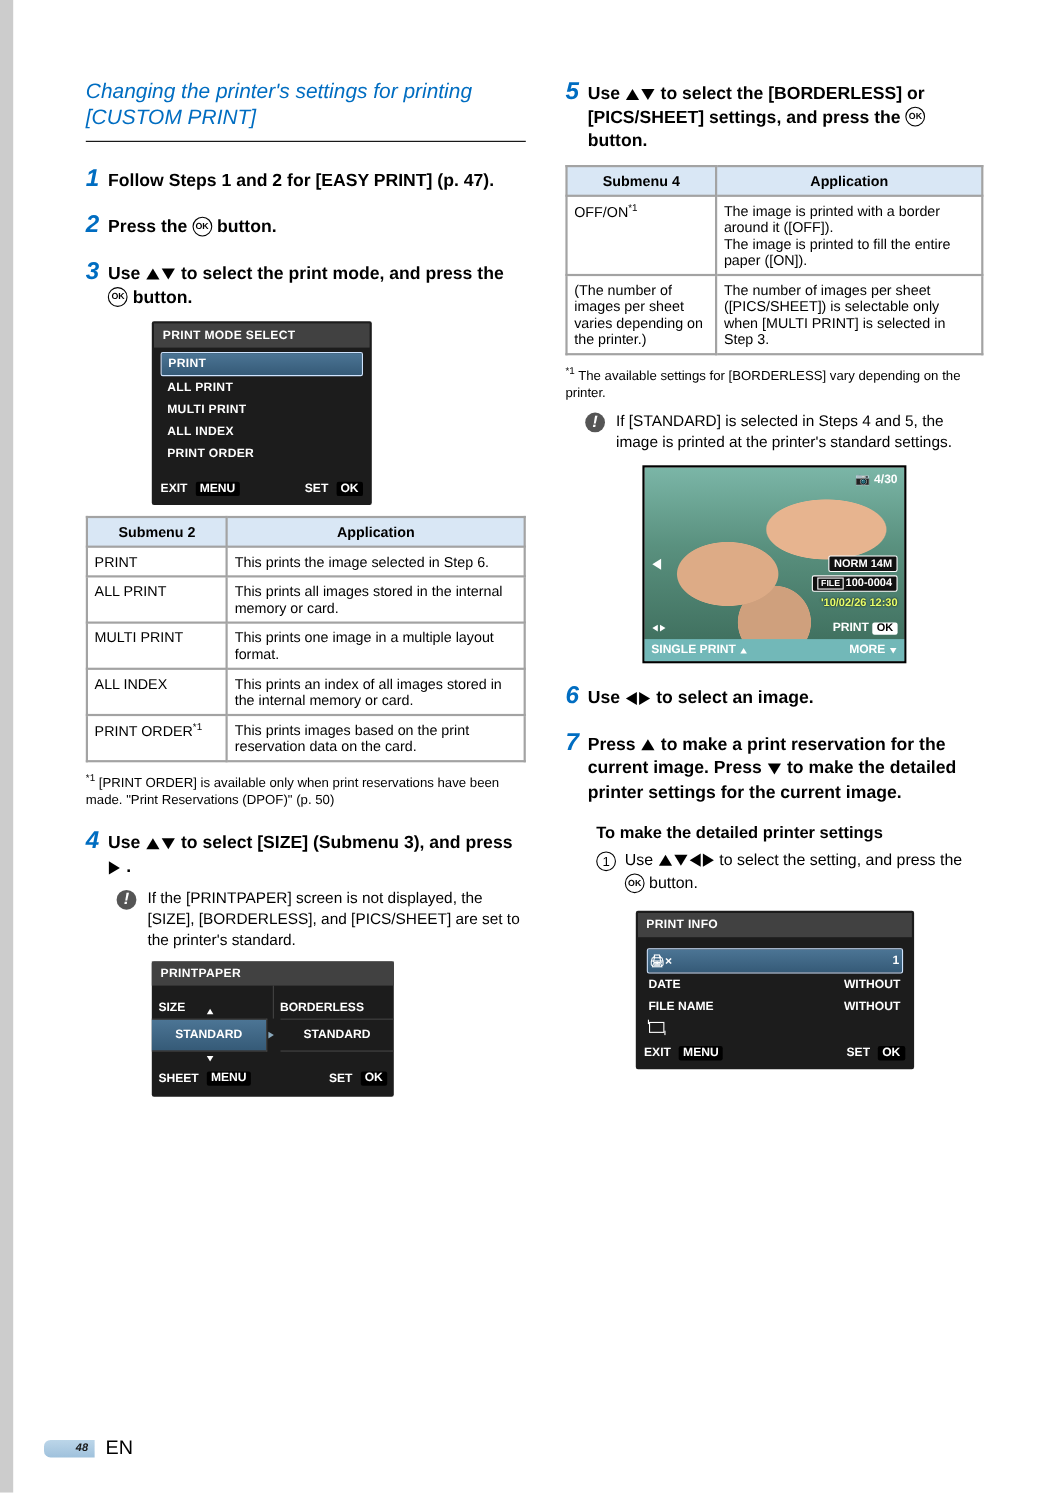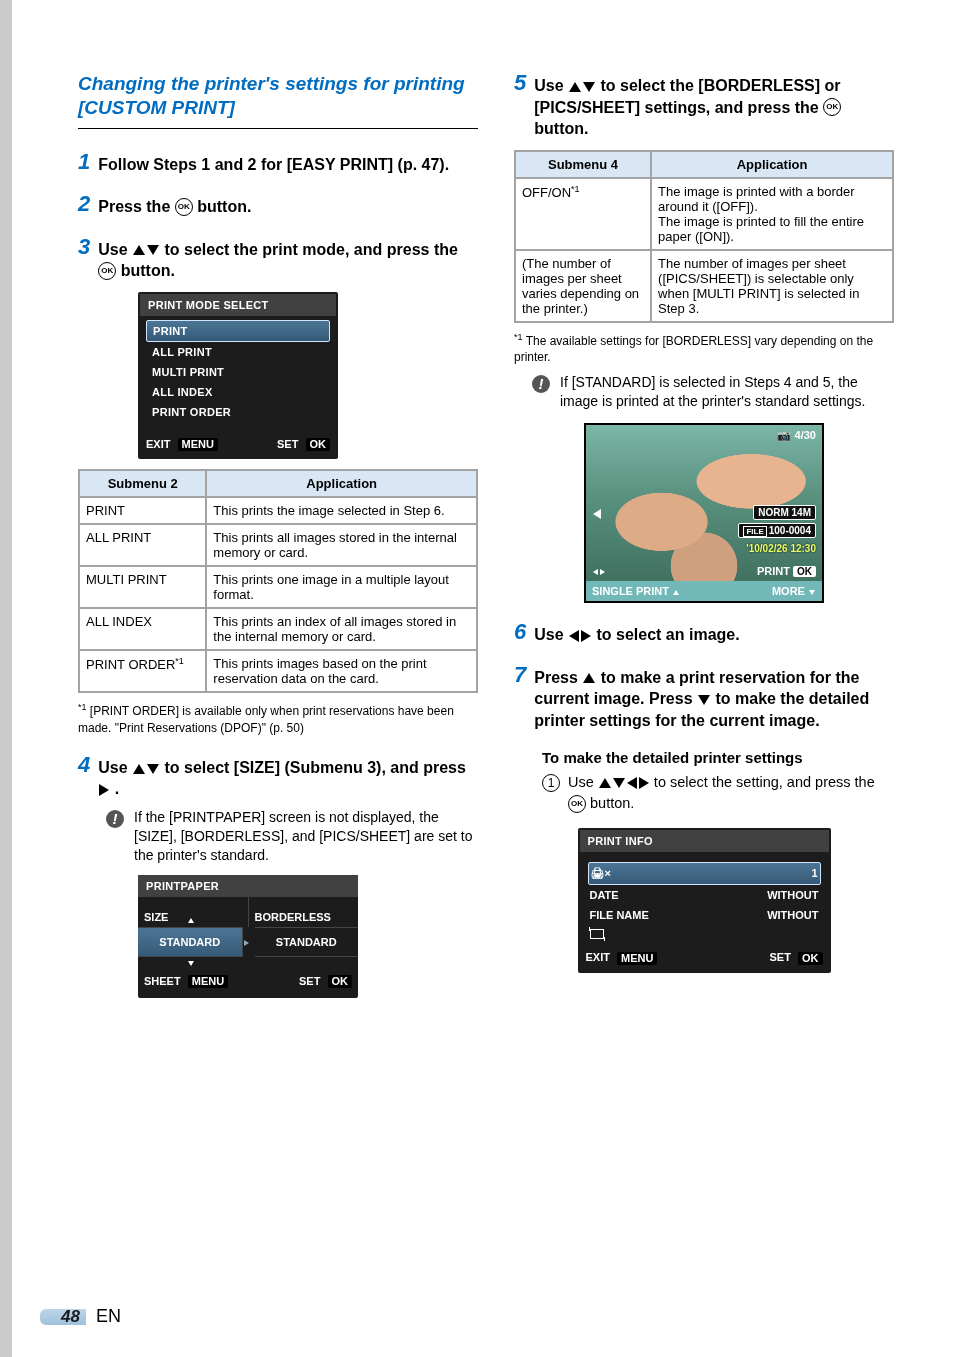--- a/index.html
+++ b/index.html
@@ -33,7 +33,7 @@
   
   .sec-title{
     font-family:"Arial Black",Arial,Helvetica,sans-serif;
-    font-weight:700;
+    font-weight:400;
     font-style:italic;
     font-size:19px;
     color:var(--accent);

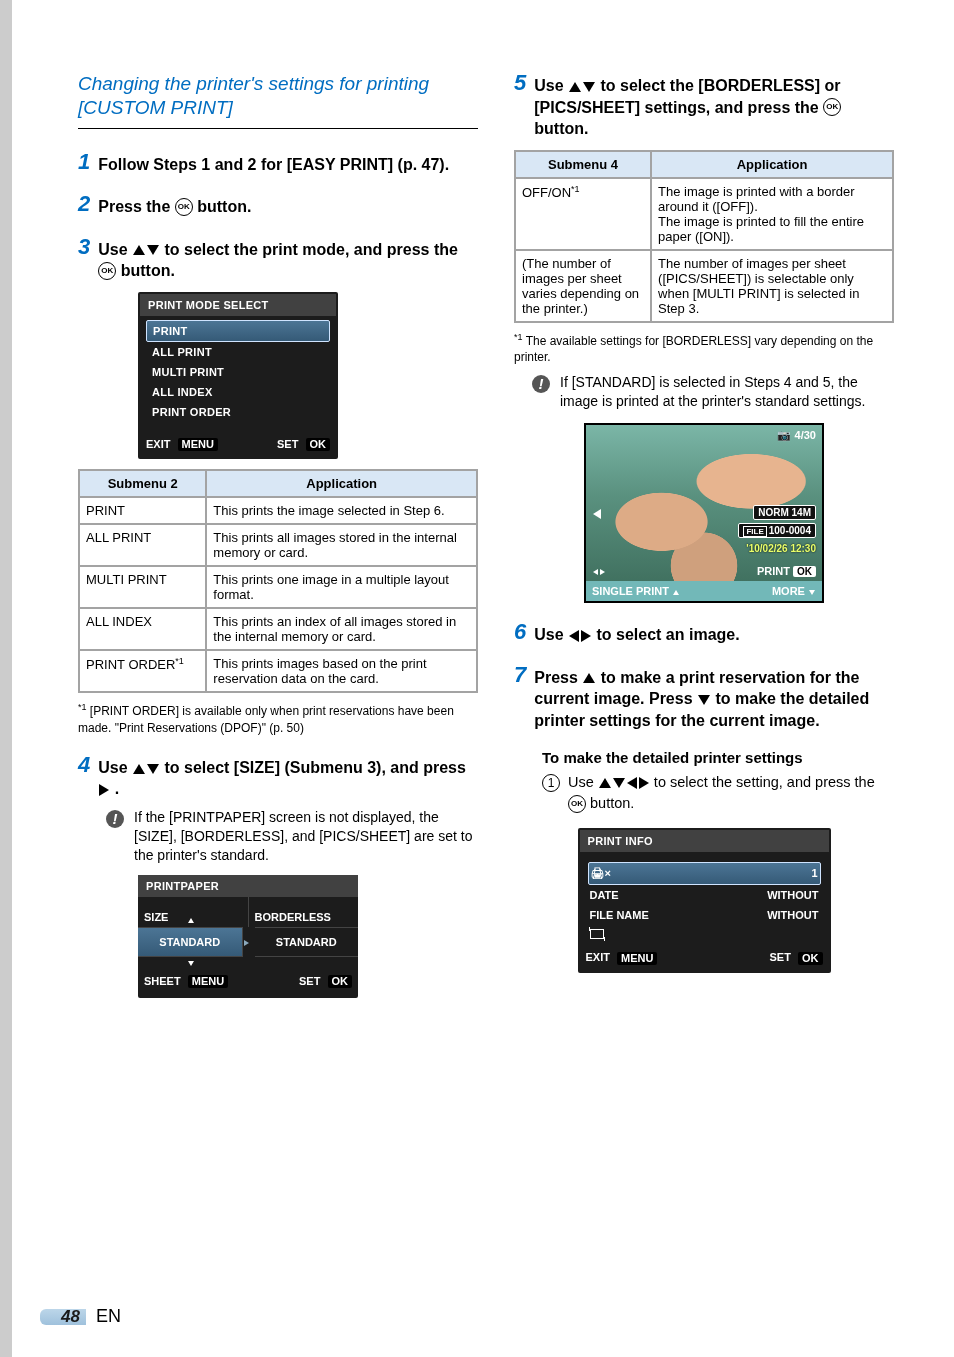--- a/index.html
+++ b/index.html
@@ -171,7 +171,7 @@
   }
   .pg-tab{
     width:46px;height:16px;background:linear-gradient(#bcd6e9,#9fc1dc);border-top-left-radius:6px;border-bottom-left-radius:6px;display:flex;align-items:center;justify-content:flex-end;padding-right:6px;
-    font-weight:700;font-style:italic;font-size:17px;color:#1a1a1a;
+    font-weight:700;font-style:italic;font-size:10px;color:#1a1a1a;
   }
   .pg-lang{font-size:18px}
   .grey-strip{position:absolute;left:0;top:0;bottom:0;width:12px;background:#ccc}

